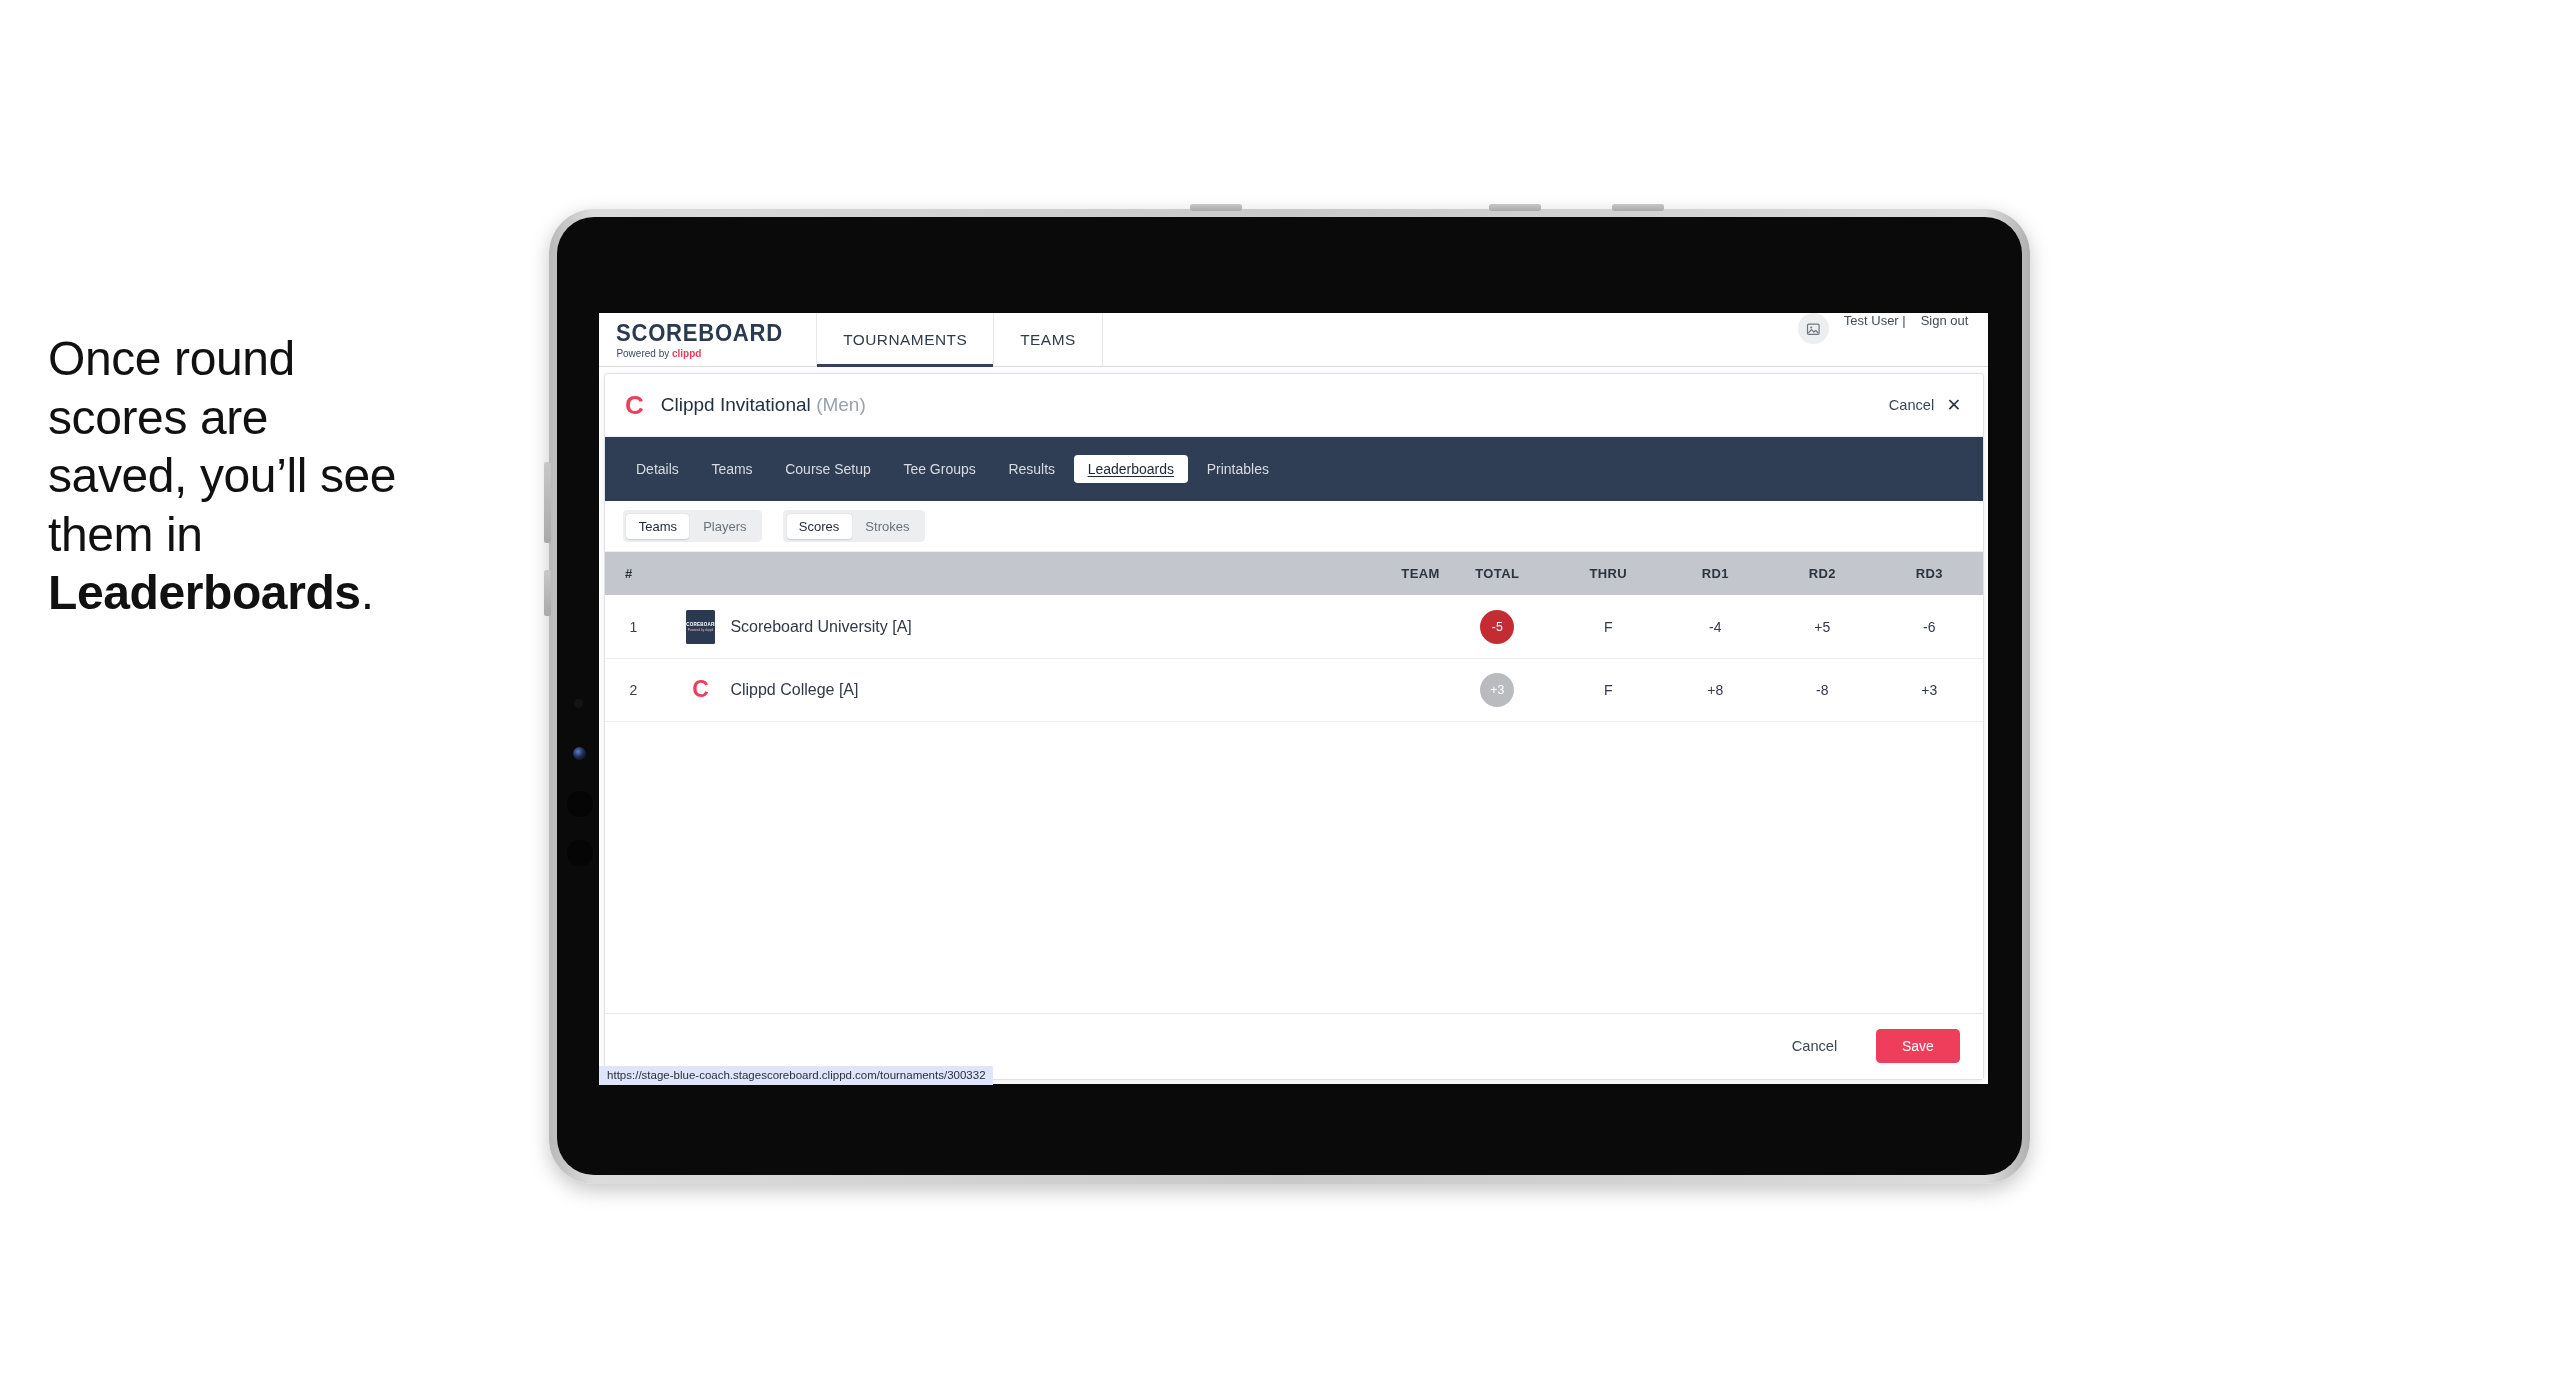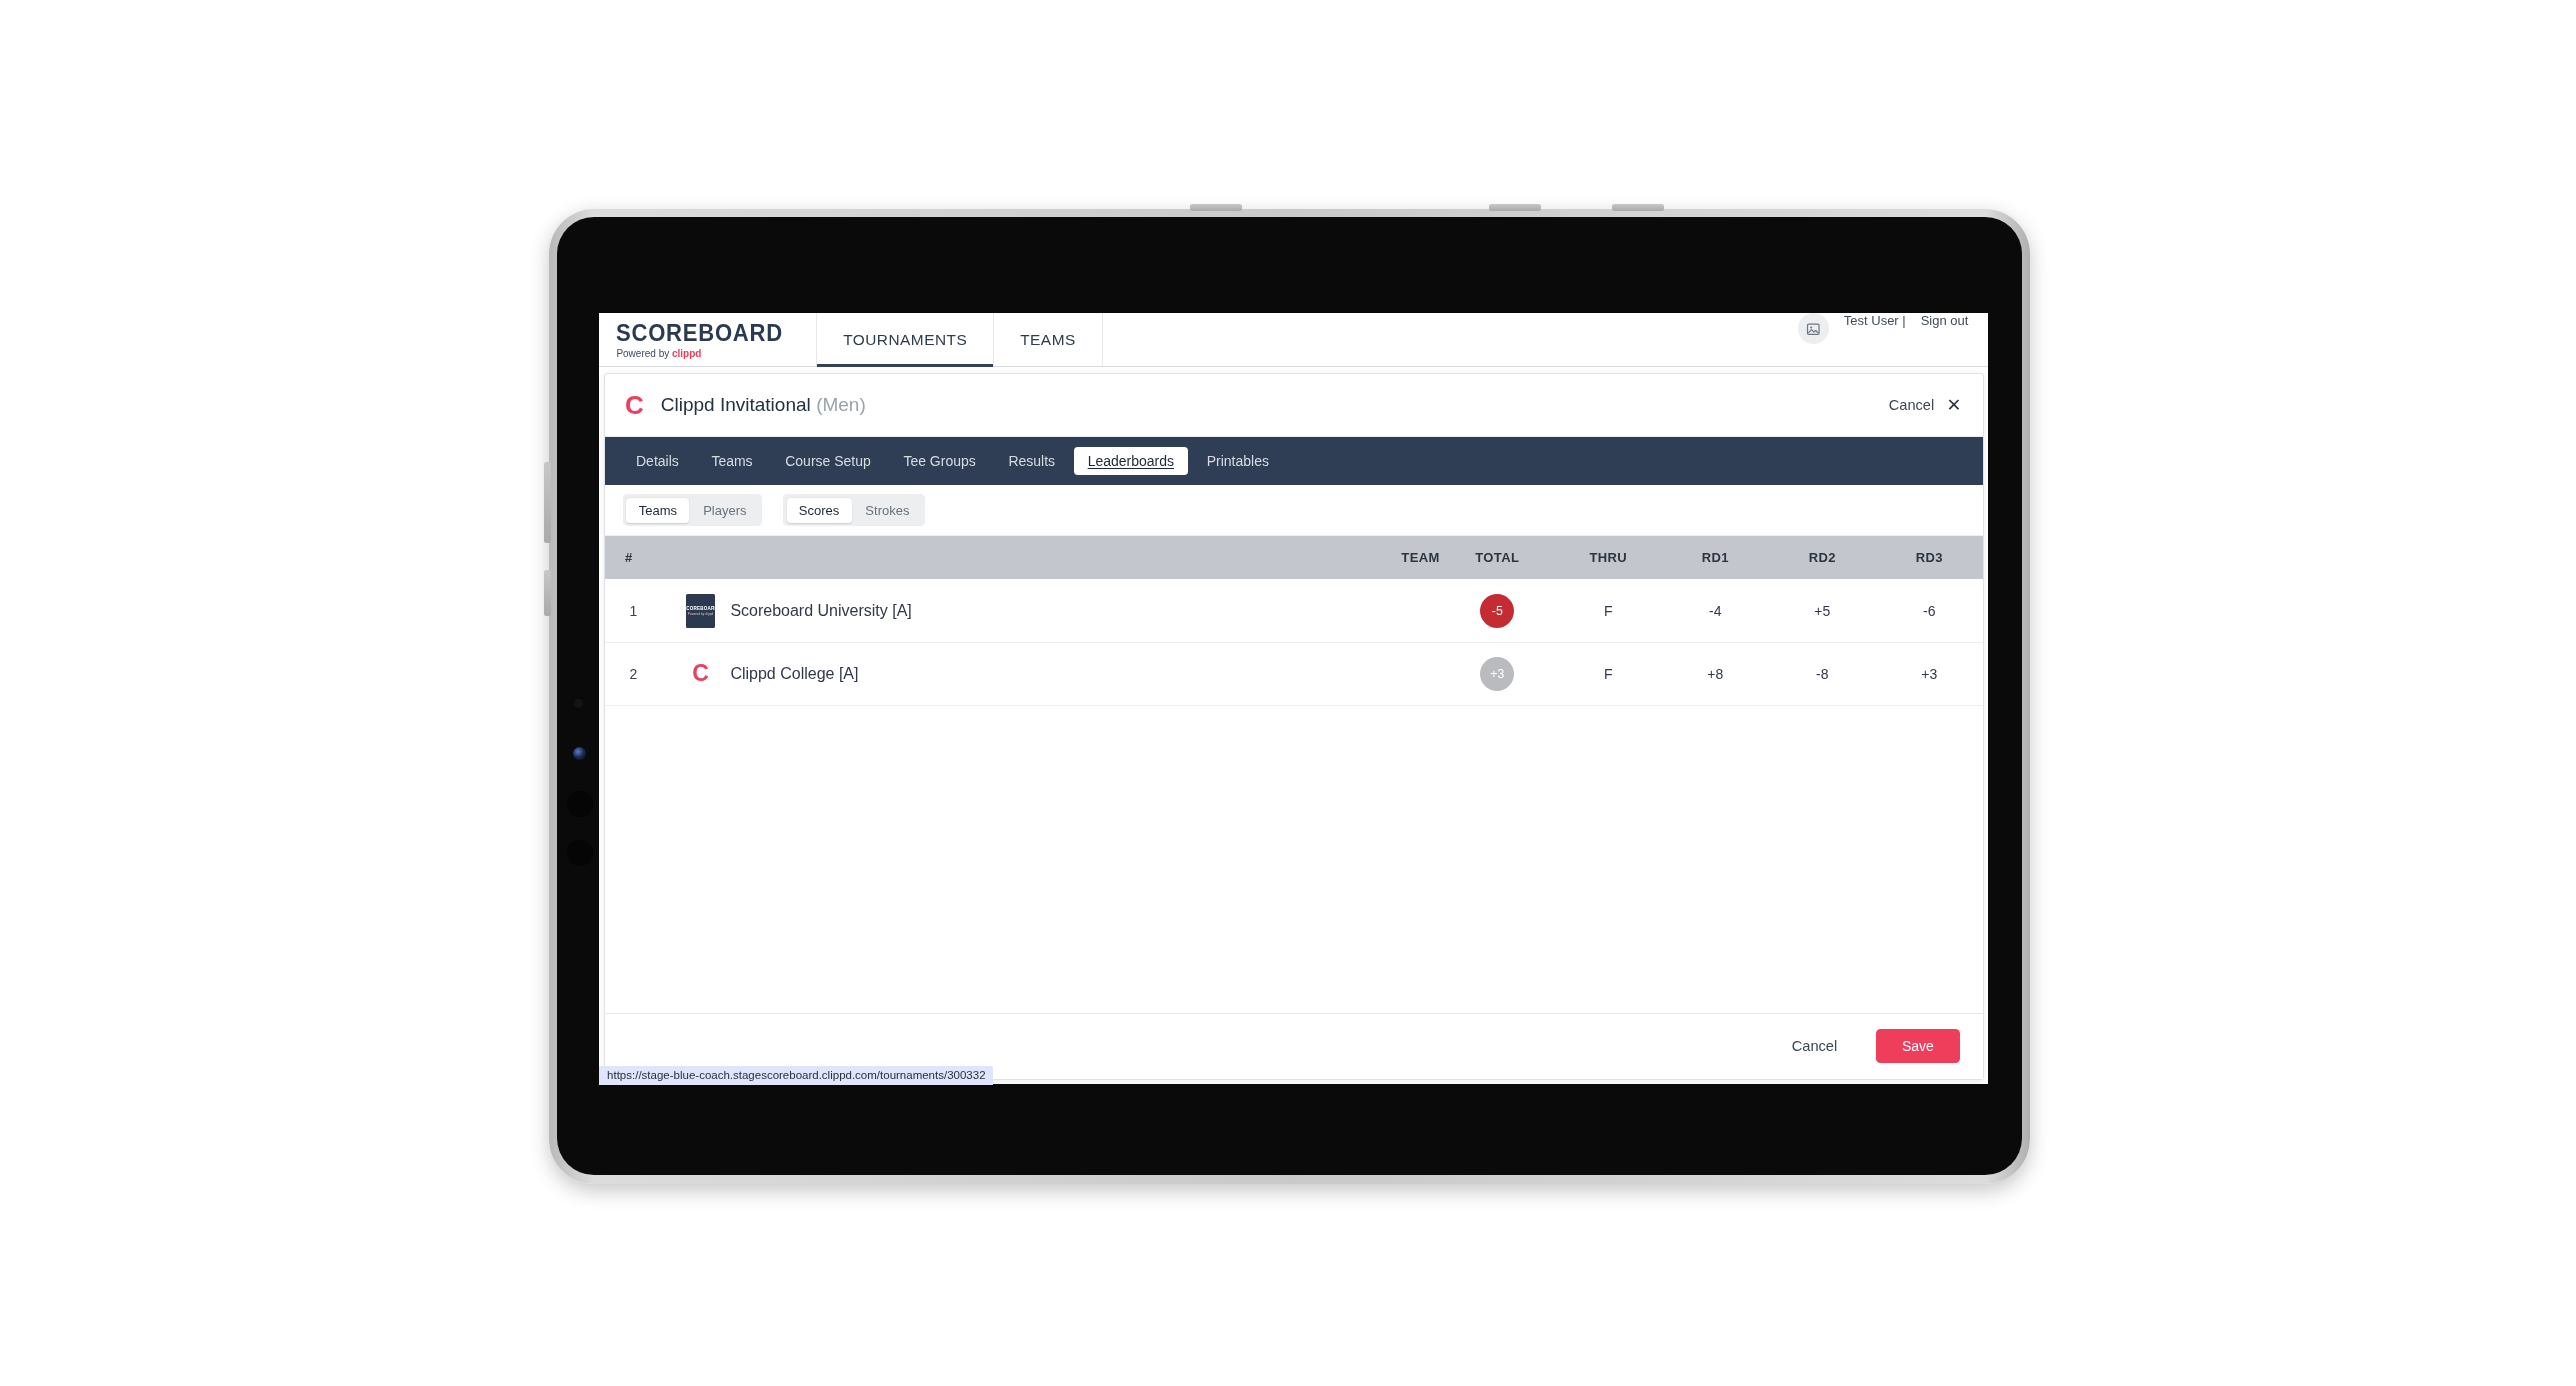--- a/index.html
+++ b/index.html
@@ -221,6 +221,13 @@
 
 <div class="stage">
 
+  <div class="caption">
+    <span>Once round</span><br>
+    <span>scores are</span><br>
+    <span>saved, you’ll see</span><br>
+    <span>them in</span><br>
+    <span class="strong">Leaderboards</span><span>.</span>
+  </div>
 
   <div class="device">
     <div class="btn-side btn-top-1"></div>

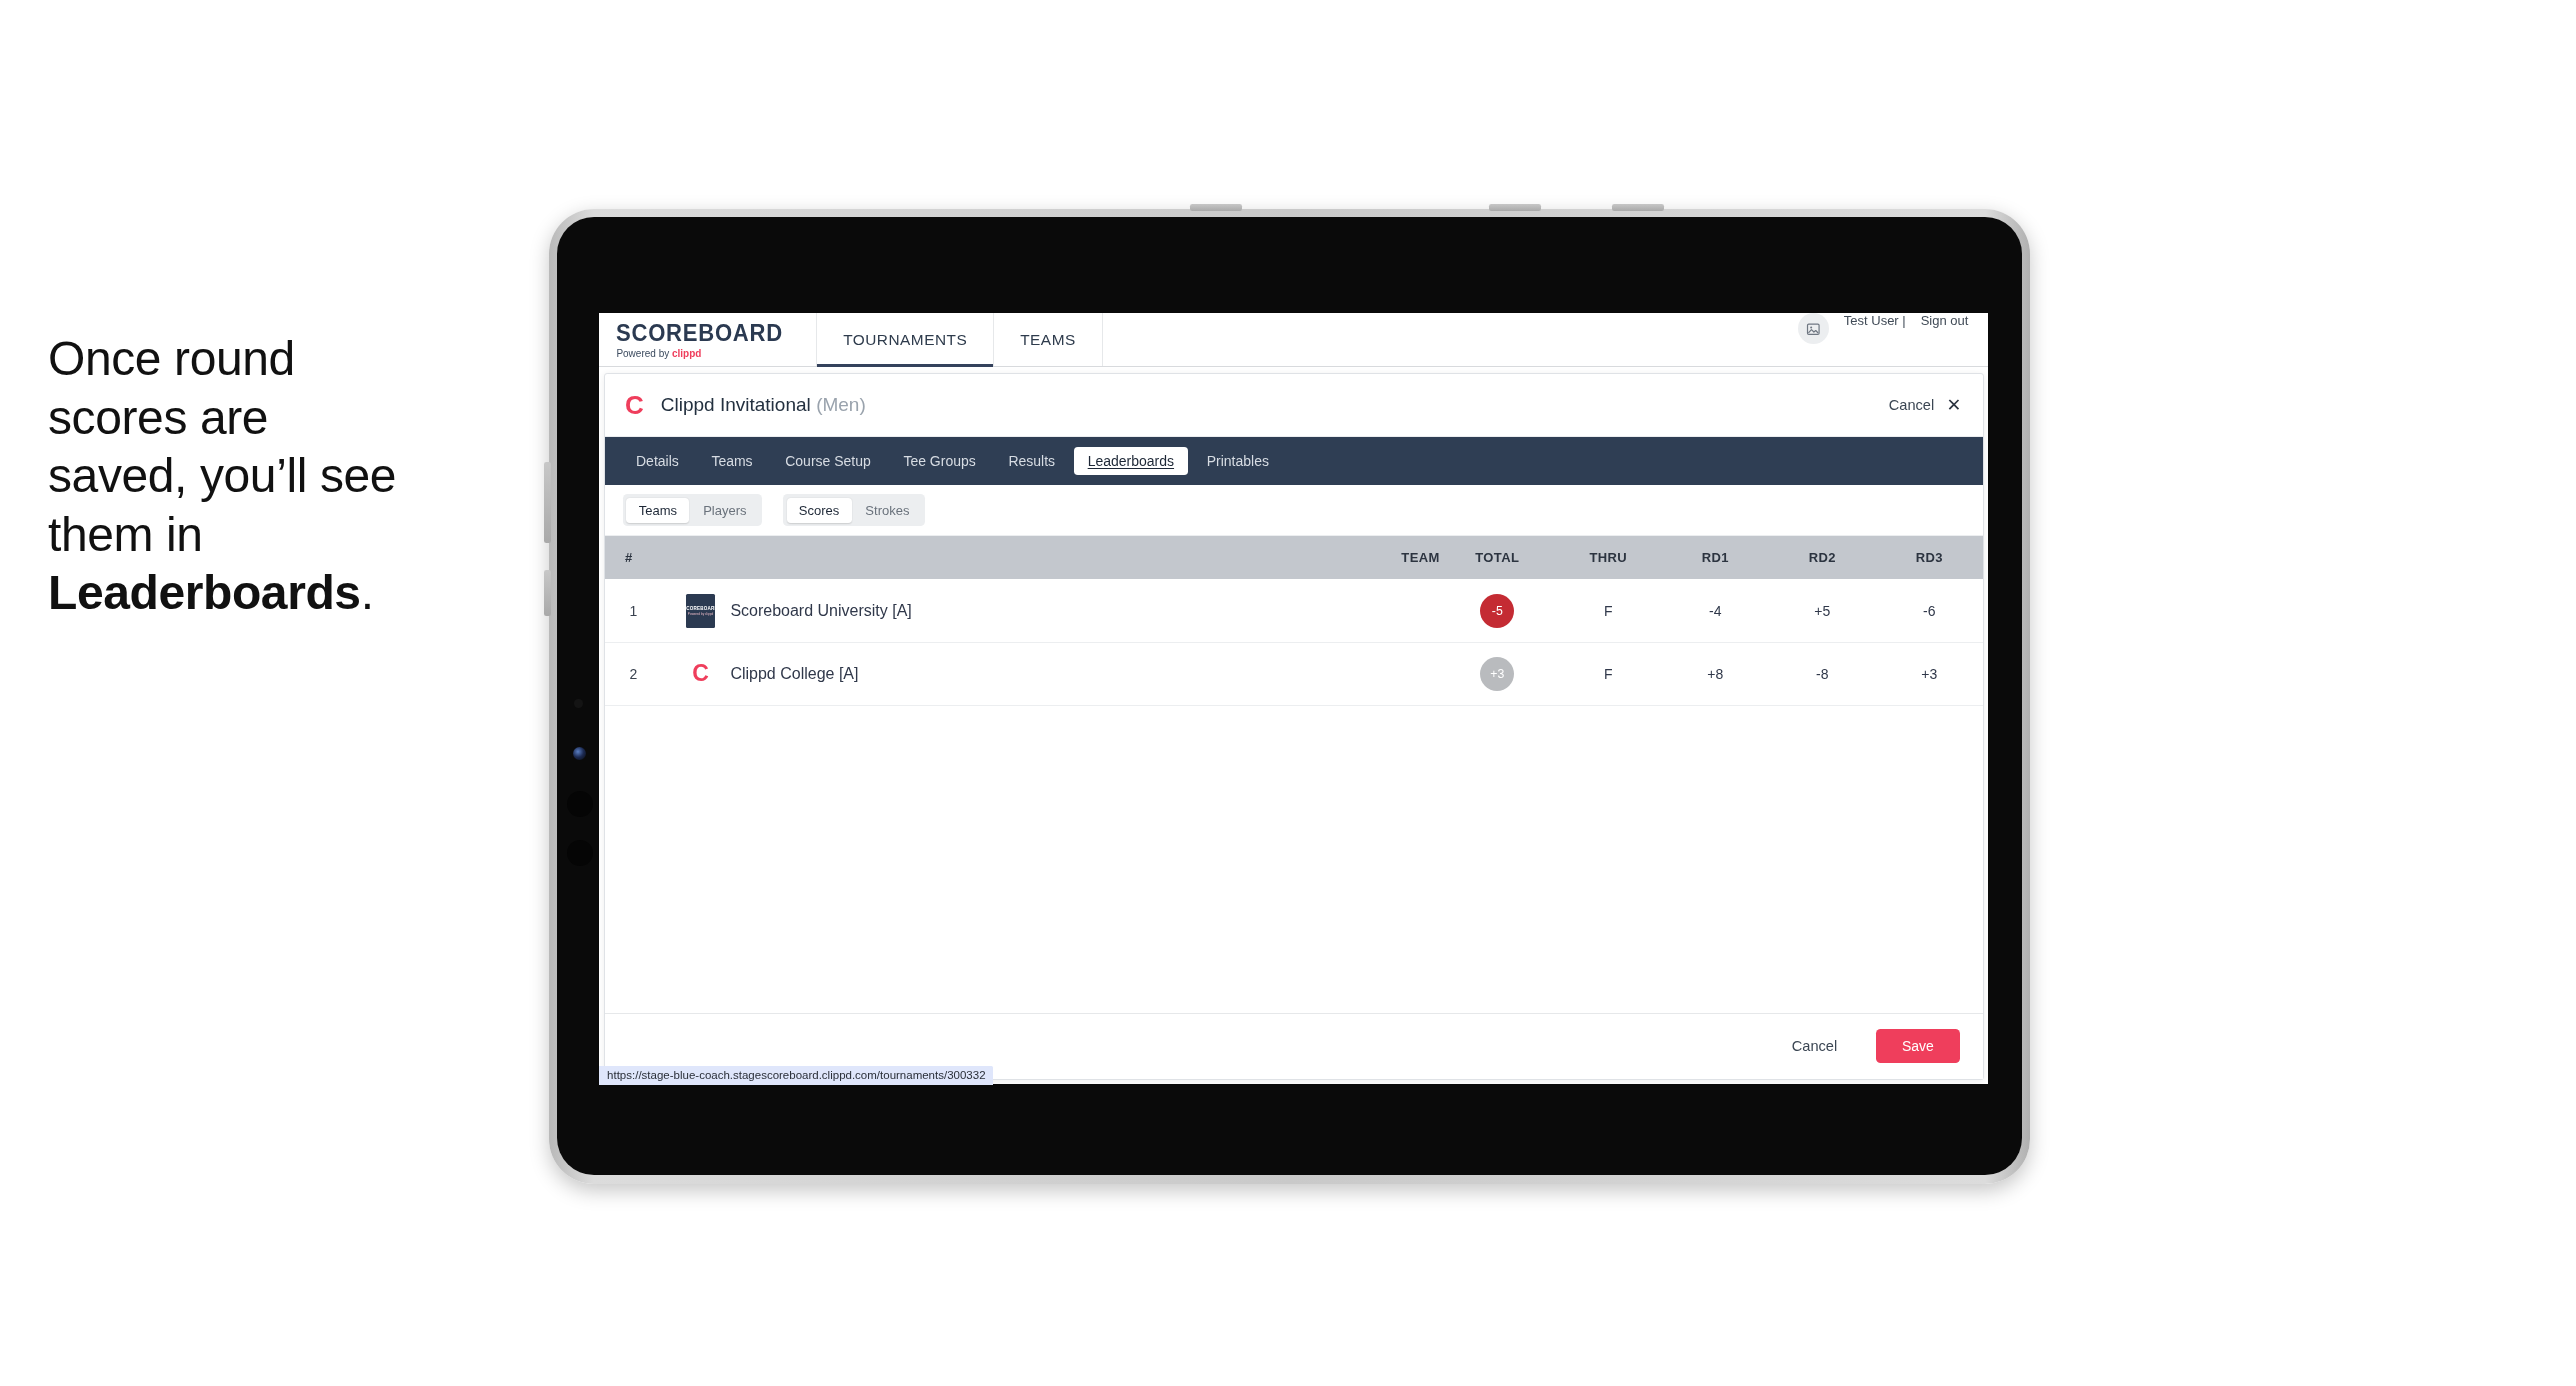--- a/index.html
+++ b/index.html
@@ -124,7 +124,7 @@
 
   
   .sectionbar {
-    background:#2f3e54; height:48px; display:flex; align-items:center;
+    background:#2f3e54; height:64px; display:flex; align-items:center;
     padding-left:17px; gap:4.6px;
   }
   .sec-tab {

